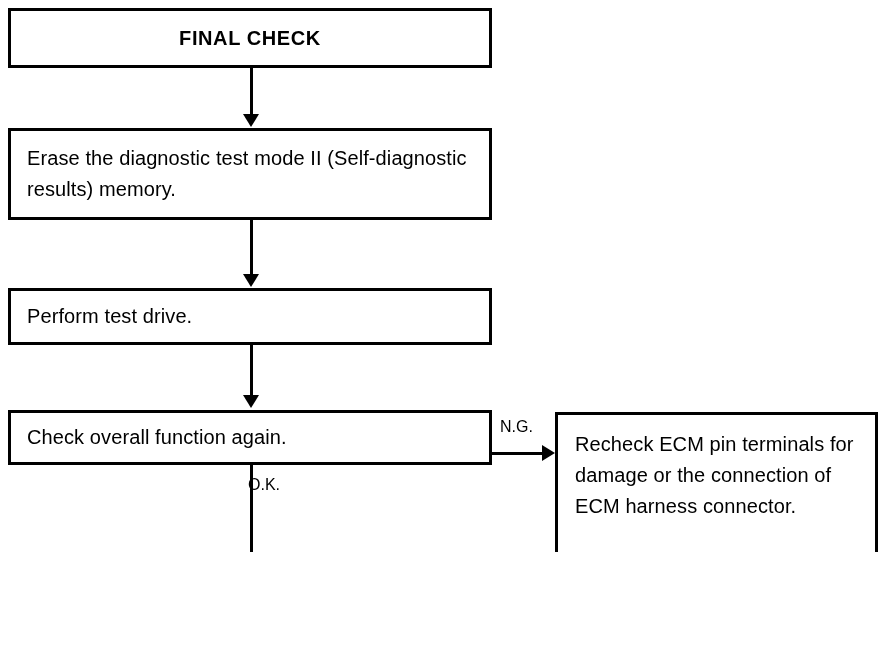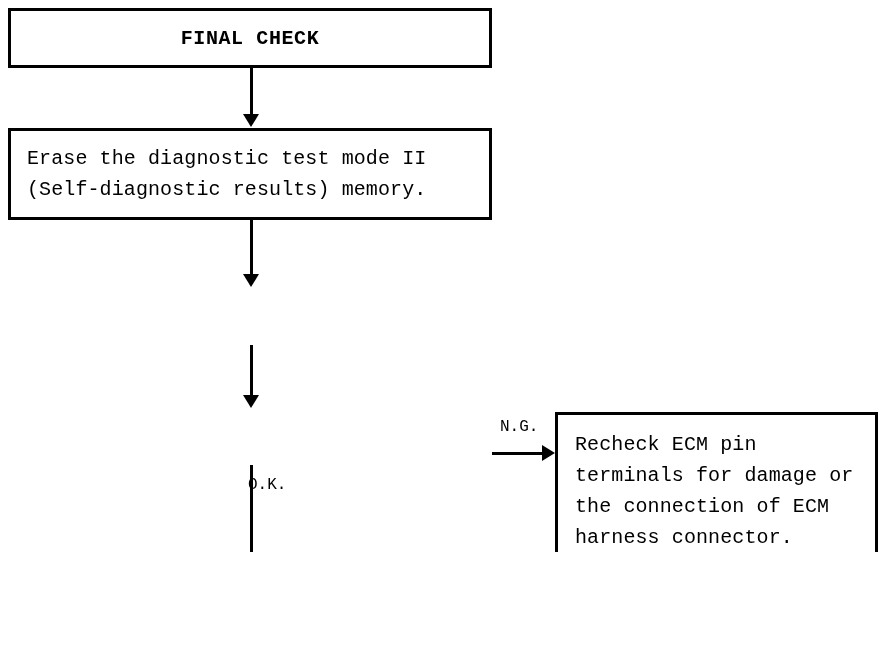--- a/index.html
+++ b/index.html
@@ -14,7 +14,7 @@
     height: 552px;
     background: #ffffff;
     overflow: hidden;
-    font-family: Liberation Mono, monospace;
+    font-family: Liberation Sans, sans-serif;
     -webkit-font-smoothing: none;
   }
 

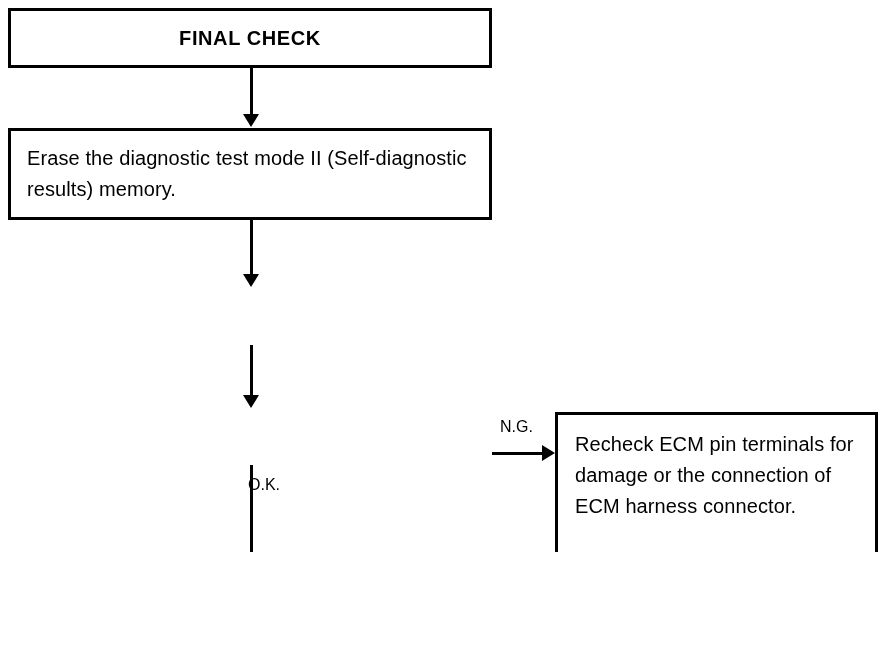--- a/index.html
+++ b/index.html
@@ -130,6 +130,9 @@
   <div class="vline" id="conn2-line"></div>
   <div class="arrow-down" id="conn2-arrow"></div>
 
+  <div class="node align-left" id="node-test-drive">
+    <span class="node-text">Perform test drive.</span>
+  </div>
 
   <div class="vline" id="conn3-line"></div>
   <div class="arrow-down" id="conn3-arrow"></div>

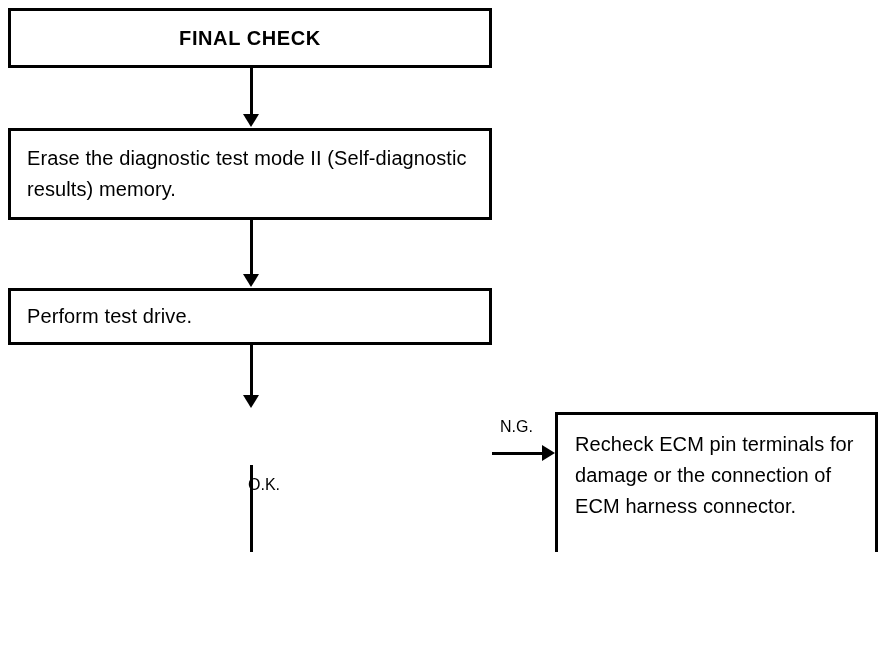--- a/index.html
+++ b/index.html
@@ -137,6 +137,9 @@
   <div class="vline" id="conn3-line"></div>
   <div class="arrow-down" id="conn3-arrow"></div>
 
+  <div class="node align-left" id="node-check-function">
+    <span class="node-text">Check overall function again.</span>
+  </div>
 
   <div class="hline" id="ng-line"></div>
   <div class="arrow-right" id="ng-arrow"></div>

